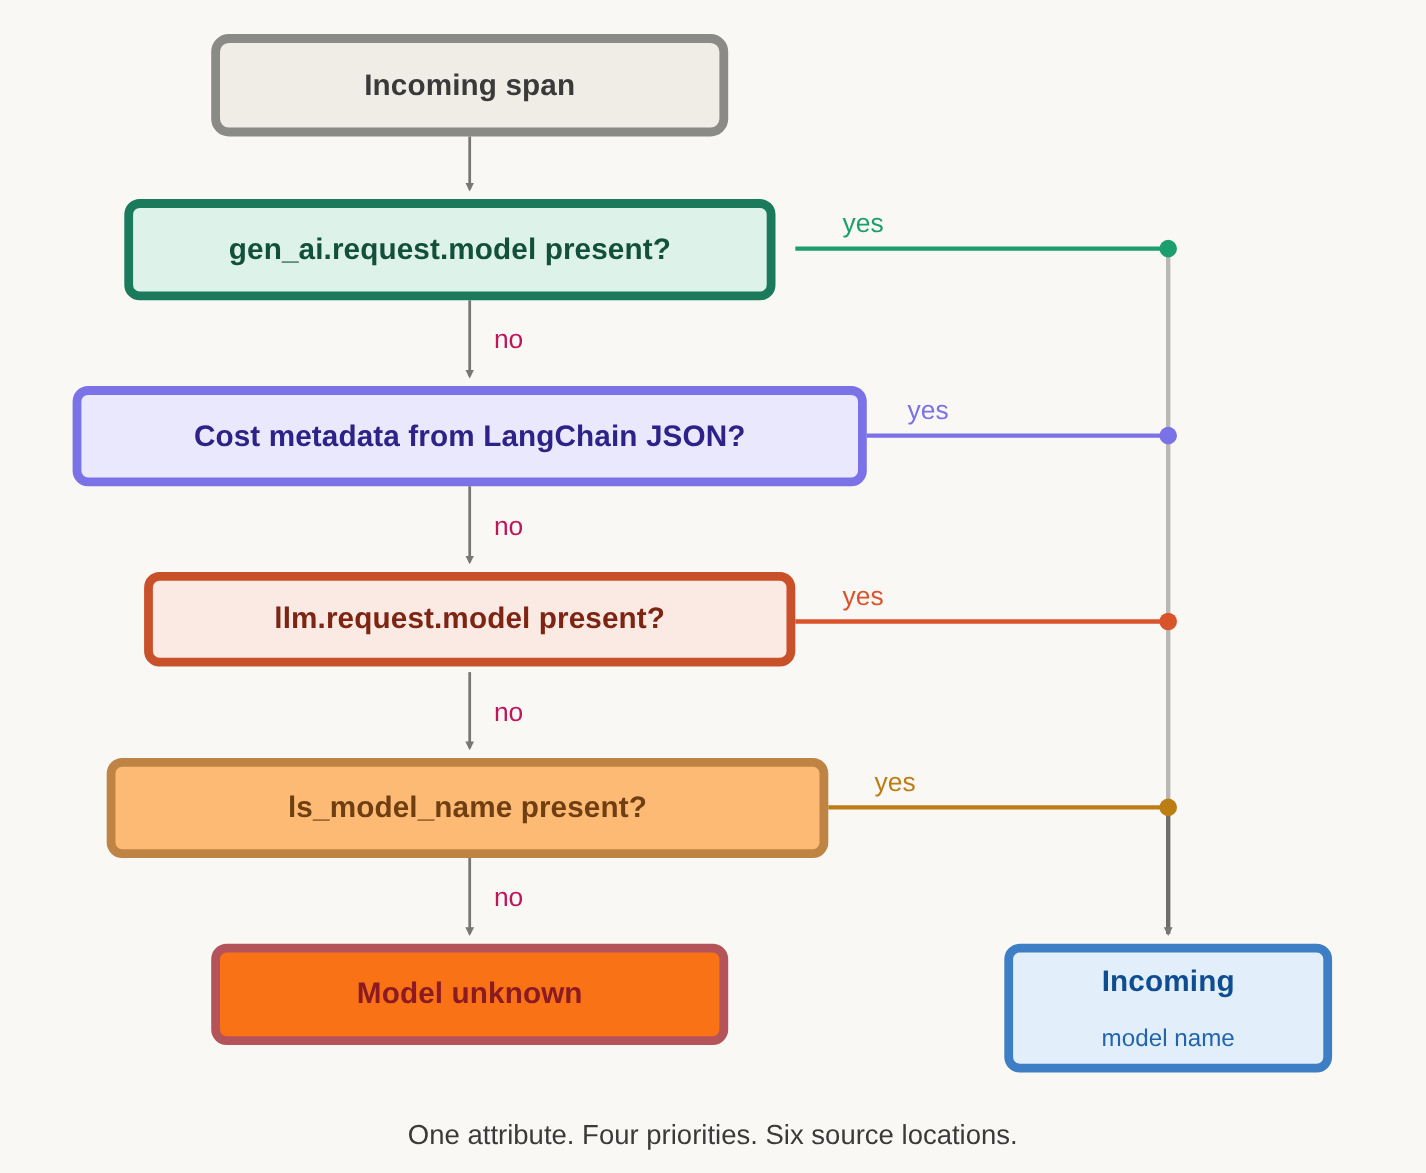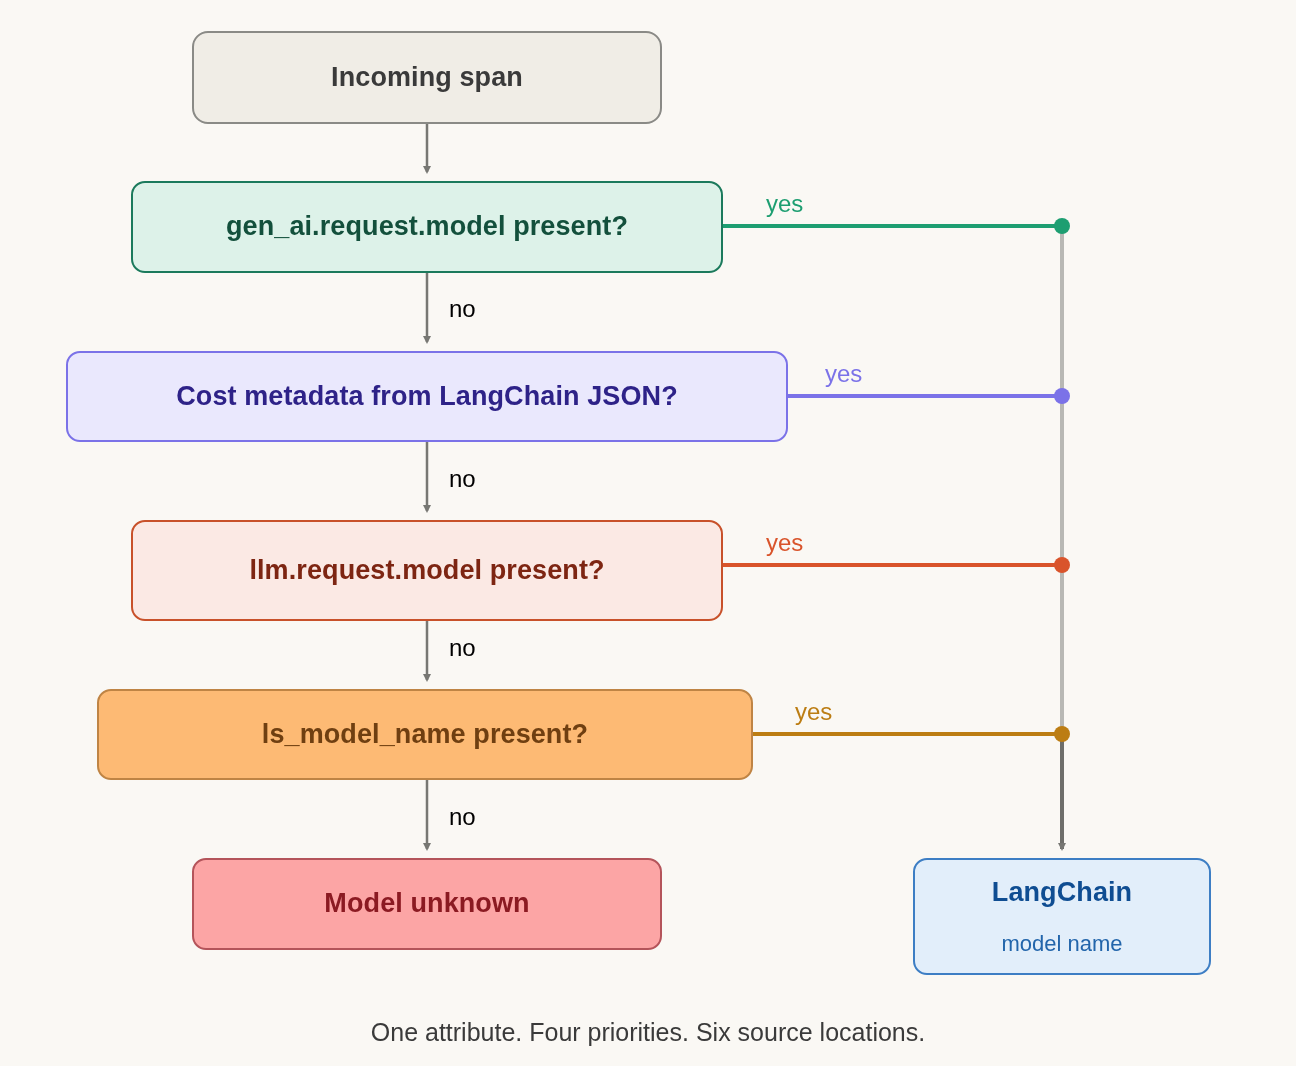--- a/index.html
+++ b/index.html
@@ -31,7 +31,7 @@
     position: absolute;
     box-sizing: border-box;
     border-radius: 14px;
-    border: 2px solid #ec4899;
+    border: 8px solid #ec4899;
     display: flex;
     flex-direction: column;
     align-items: center;

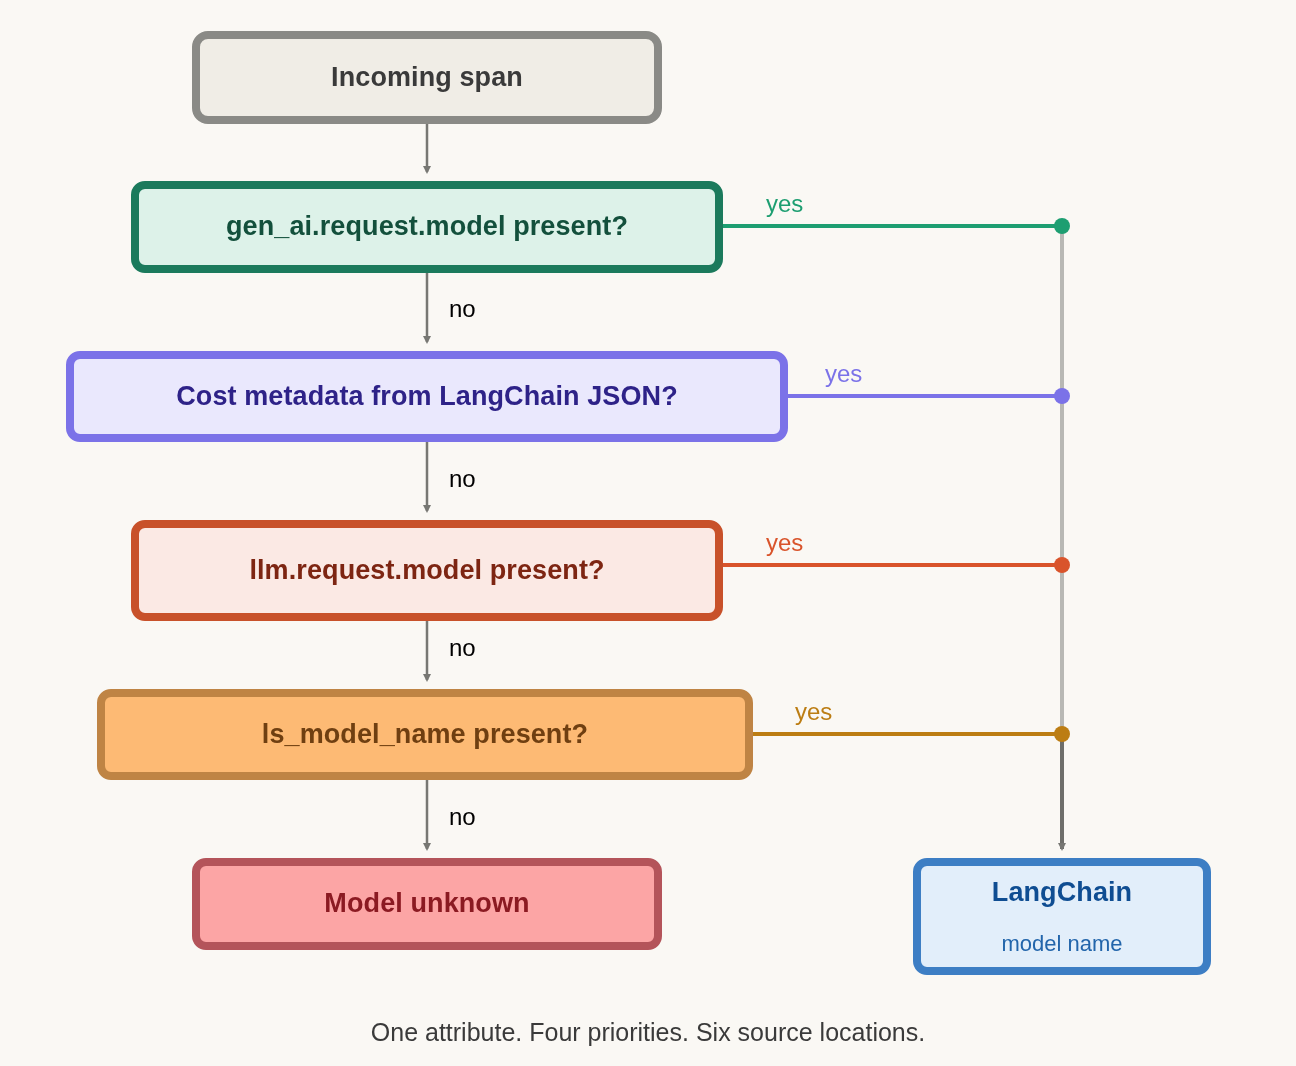--- a/index.html
+++ b/index.html
@@ -60,7 +60,7 @@
   #node-incoming .title { color: #3a3a3a; font-weight: 700; }
 
   #node-genai {
-    left: 131px; top: 181px; width: 592px; height: 92px;
+    left: 113px; top: 181px; width: 592px; height: 92px;
     background: #ddf2e9;
     border-color: #1b7a5c;
     text-align: right;

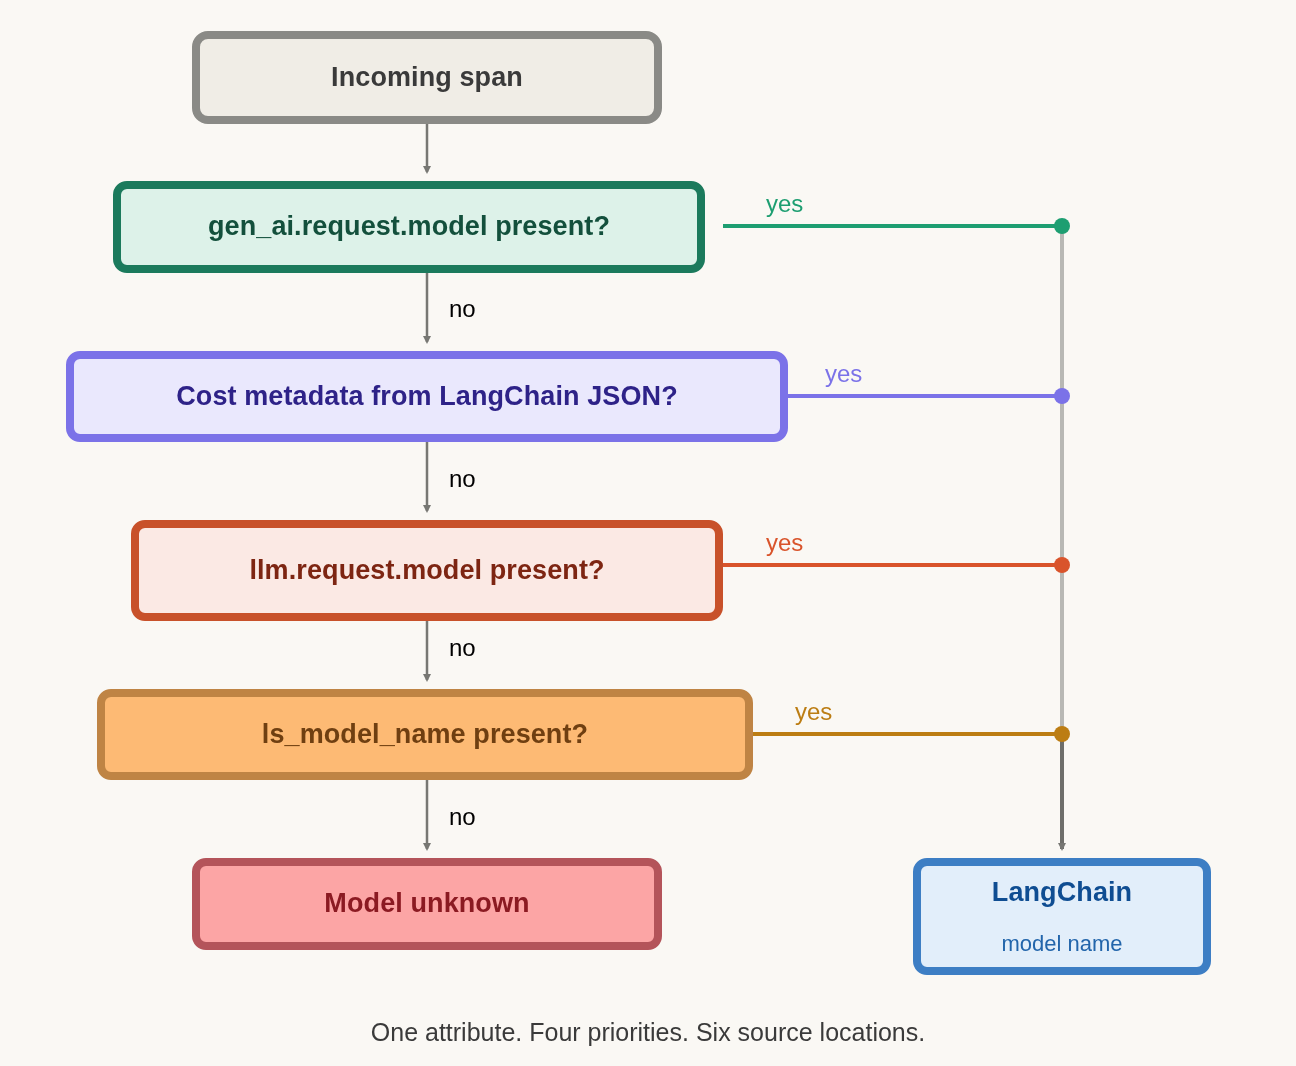--- a/index.html
+++ b/index.html
@@ -110,7 +110,7 @@
     font-weight: 400;
     white-space: nowrap;
   }
-  .edge-label.no { color: #000000; }
+  .edge-label.no { color: #be185d; }
 
   #lbl-yes-1 { left: 766px; top: 190px; color: #1d9e71; }
   #lbl-yes-2 { left: 825px; top: 360px; color: #7b72e8; }

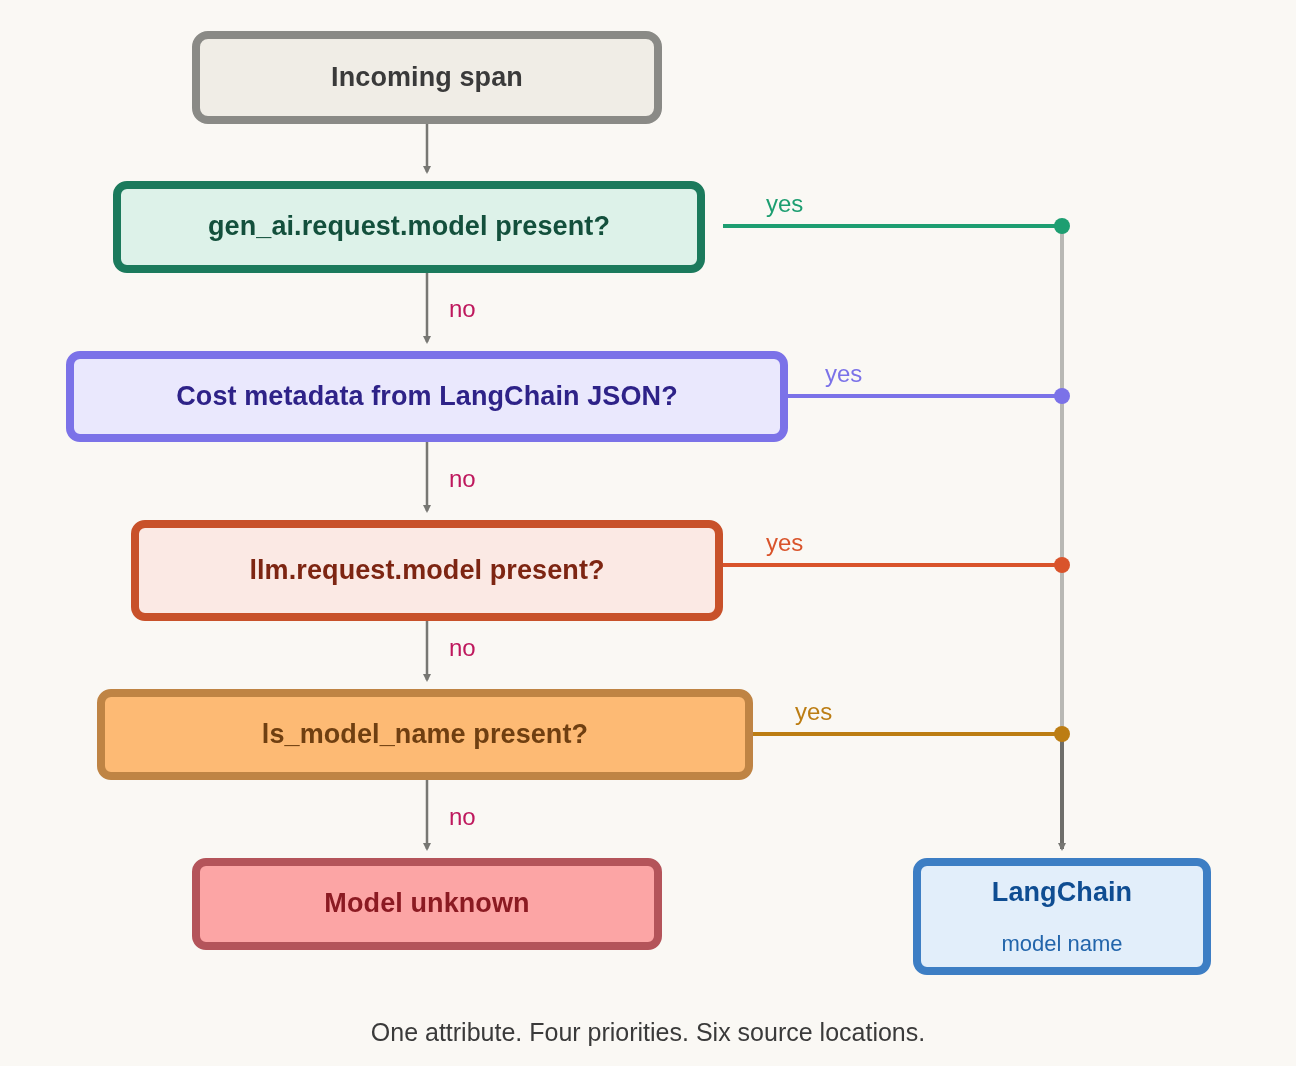--- a/index.html
+++ b/index.html
@@ -75,7 +75,7 @@
   #node-cost .title { color: #2e2288; }
 
   #node-llm {
-    left: 131px; top: 520px; width: 592px; height: 101px;
+    left: 131px; top: 520px; width: 592px; height: 86px;
     background: #fbe9e4;
     border-color: #c8512a;
   }

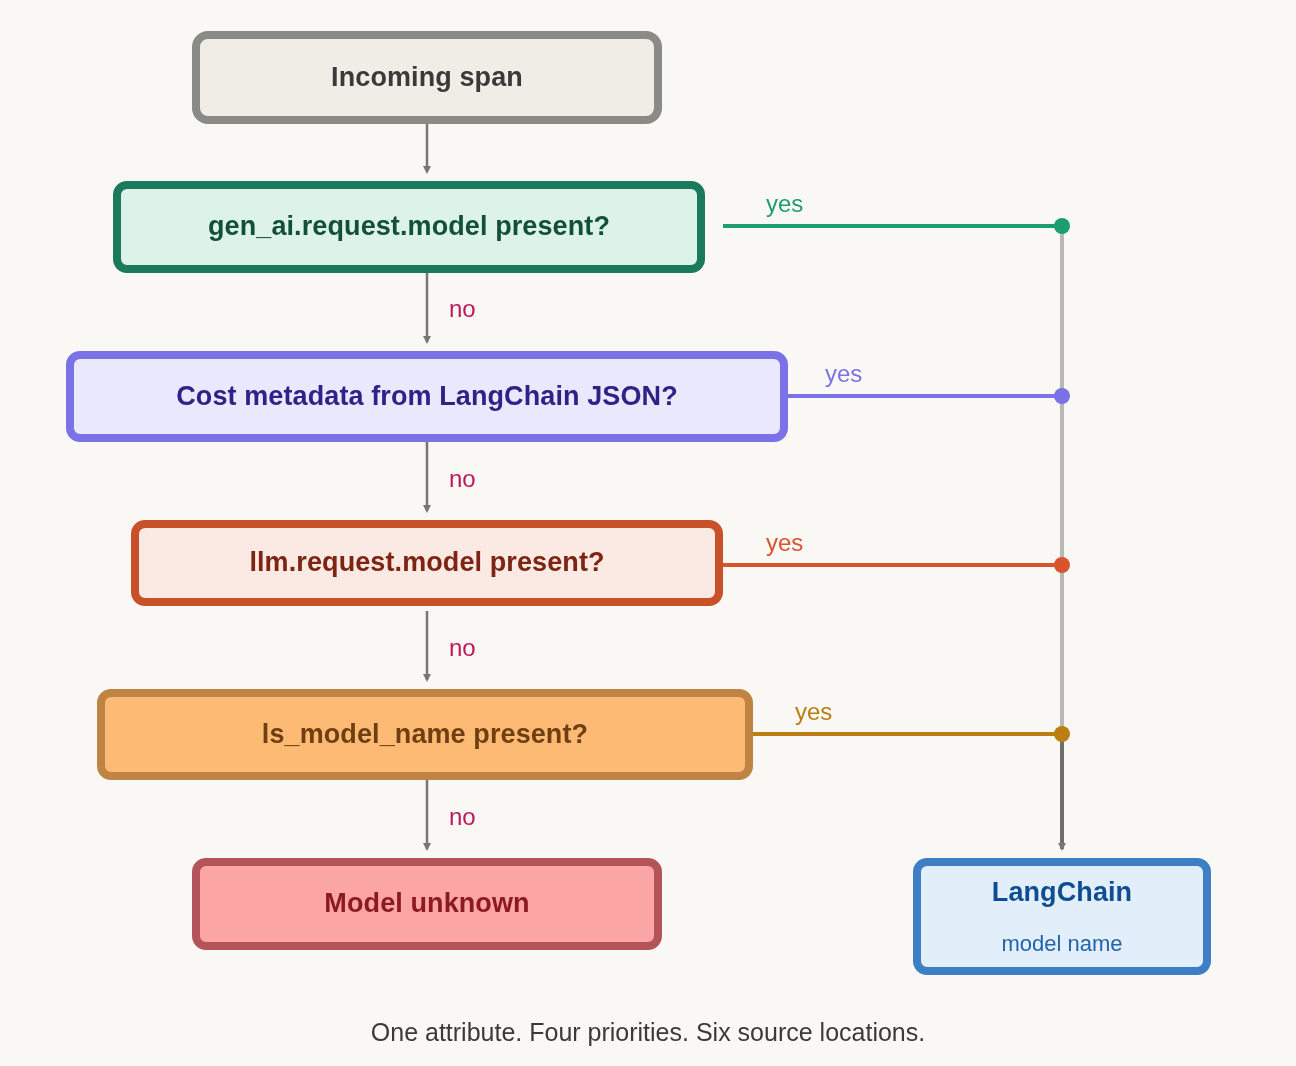--- a/index.html
+++ b/index.html
@@ -90,7 +90,7 @@
 
   #node-unknown {
     left: 192px; top: 858px; width: 470px; height: 92px;
-    background: #fca5a5;
+    background: #f97316;
     border-color: #b4545a;
   }
   #node-unknown .title { color: #8b1a22; }

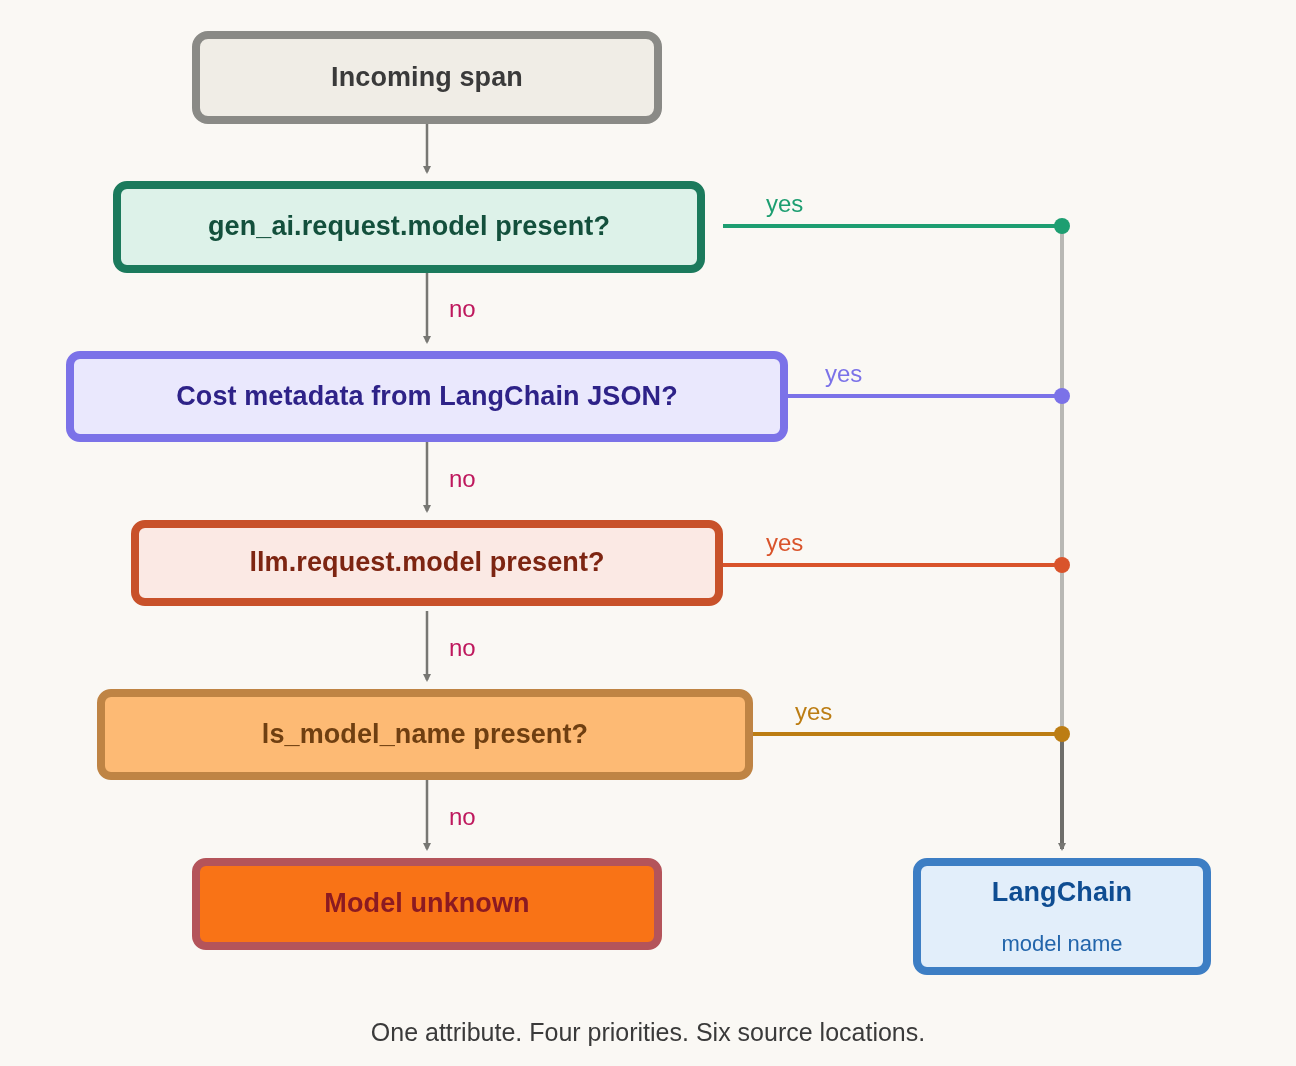--- a/index.html
+++ b/index.html
@@ -192,7 +192,7 @@
   </div>
 
   <div class="node" id="node-resolved">
-    <div class="title">LangChain</div>
+    <div class="title">Incoming</div>
     <div class="subtitle">model name</div>
   </div>
 

